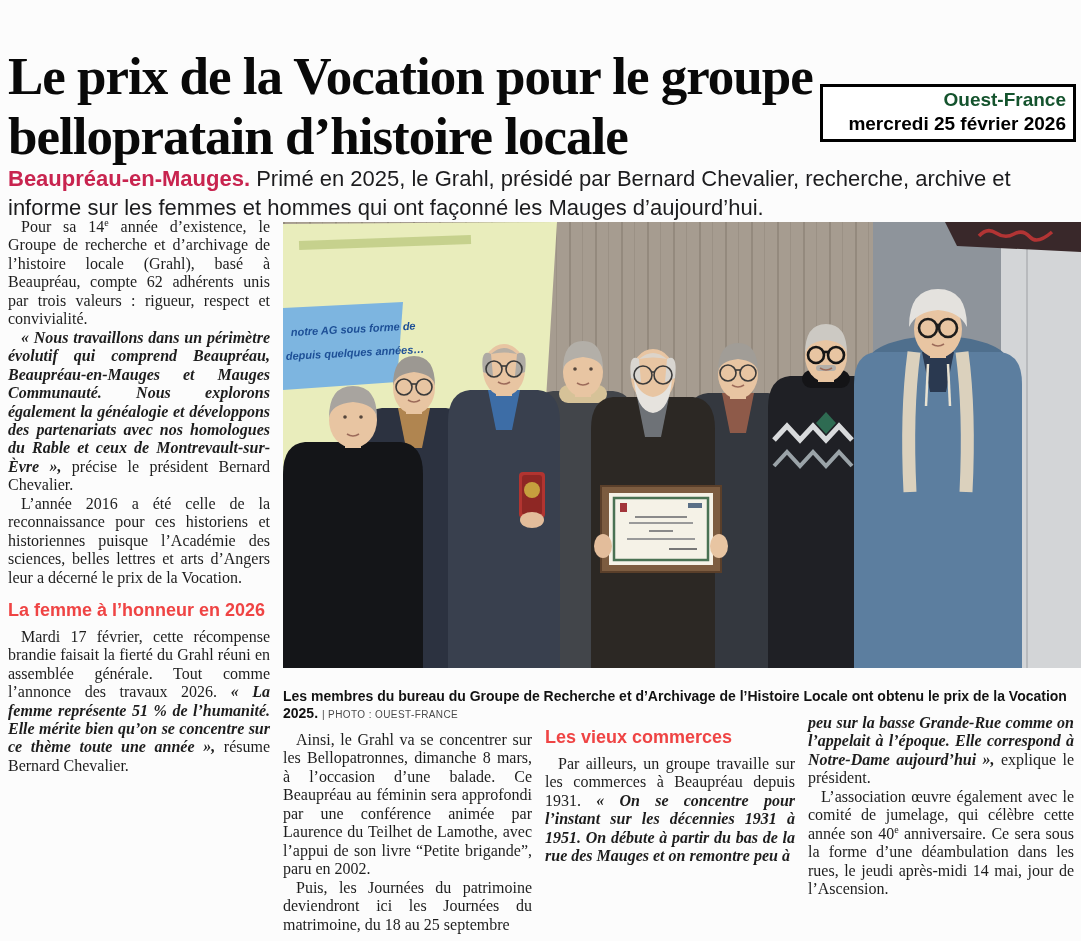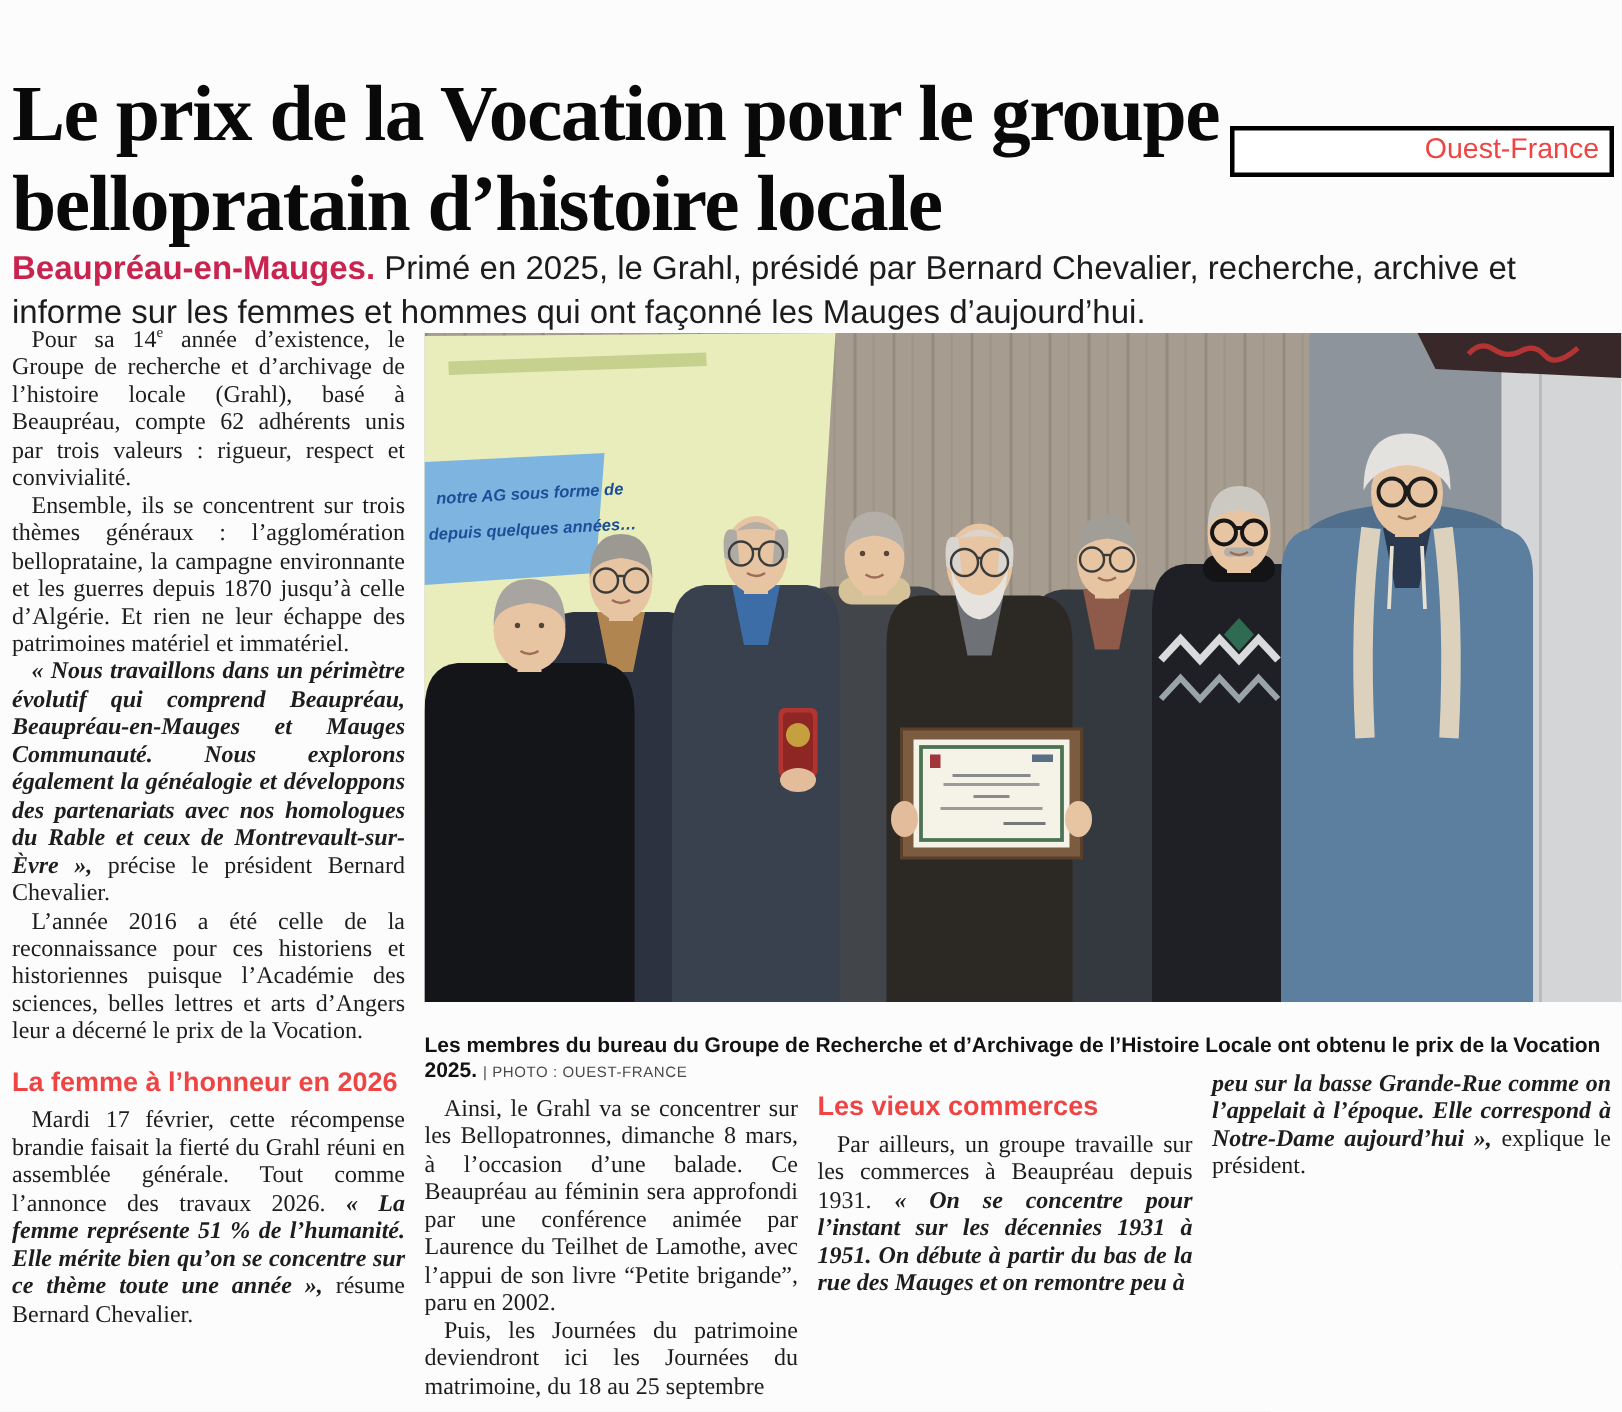--- a/index.html
+++ b/index.html
@@ -13,7 +13,7 @@
 
   .masthead{position:absolute;top:84px;right:5px;width:236px;border:3px solid #000;
     background:#fff;padding:1px 7px 3px;text-align:right;}
-  .masthead .brand{display:block;font-weight:400;font-size:19px;line-height:24px;color:#ef4444;}
+  .masthead .brand{display:block;font-weight:700;font-size:19px;line-height:24px;color:#14532d;}
   .masthead .date{display:block;font-weight:700;font-size:19px;line-height:24px;color:#000;white-space:nowrap;}
 
   .lead{position:absolute;left:8px;top:143px;width:1066px;

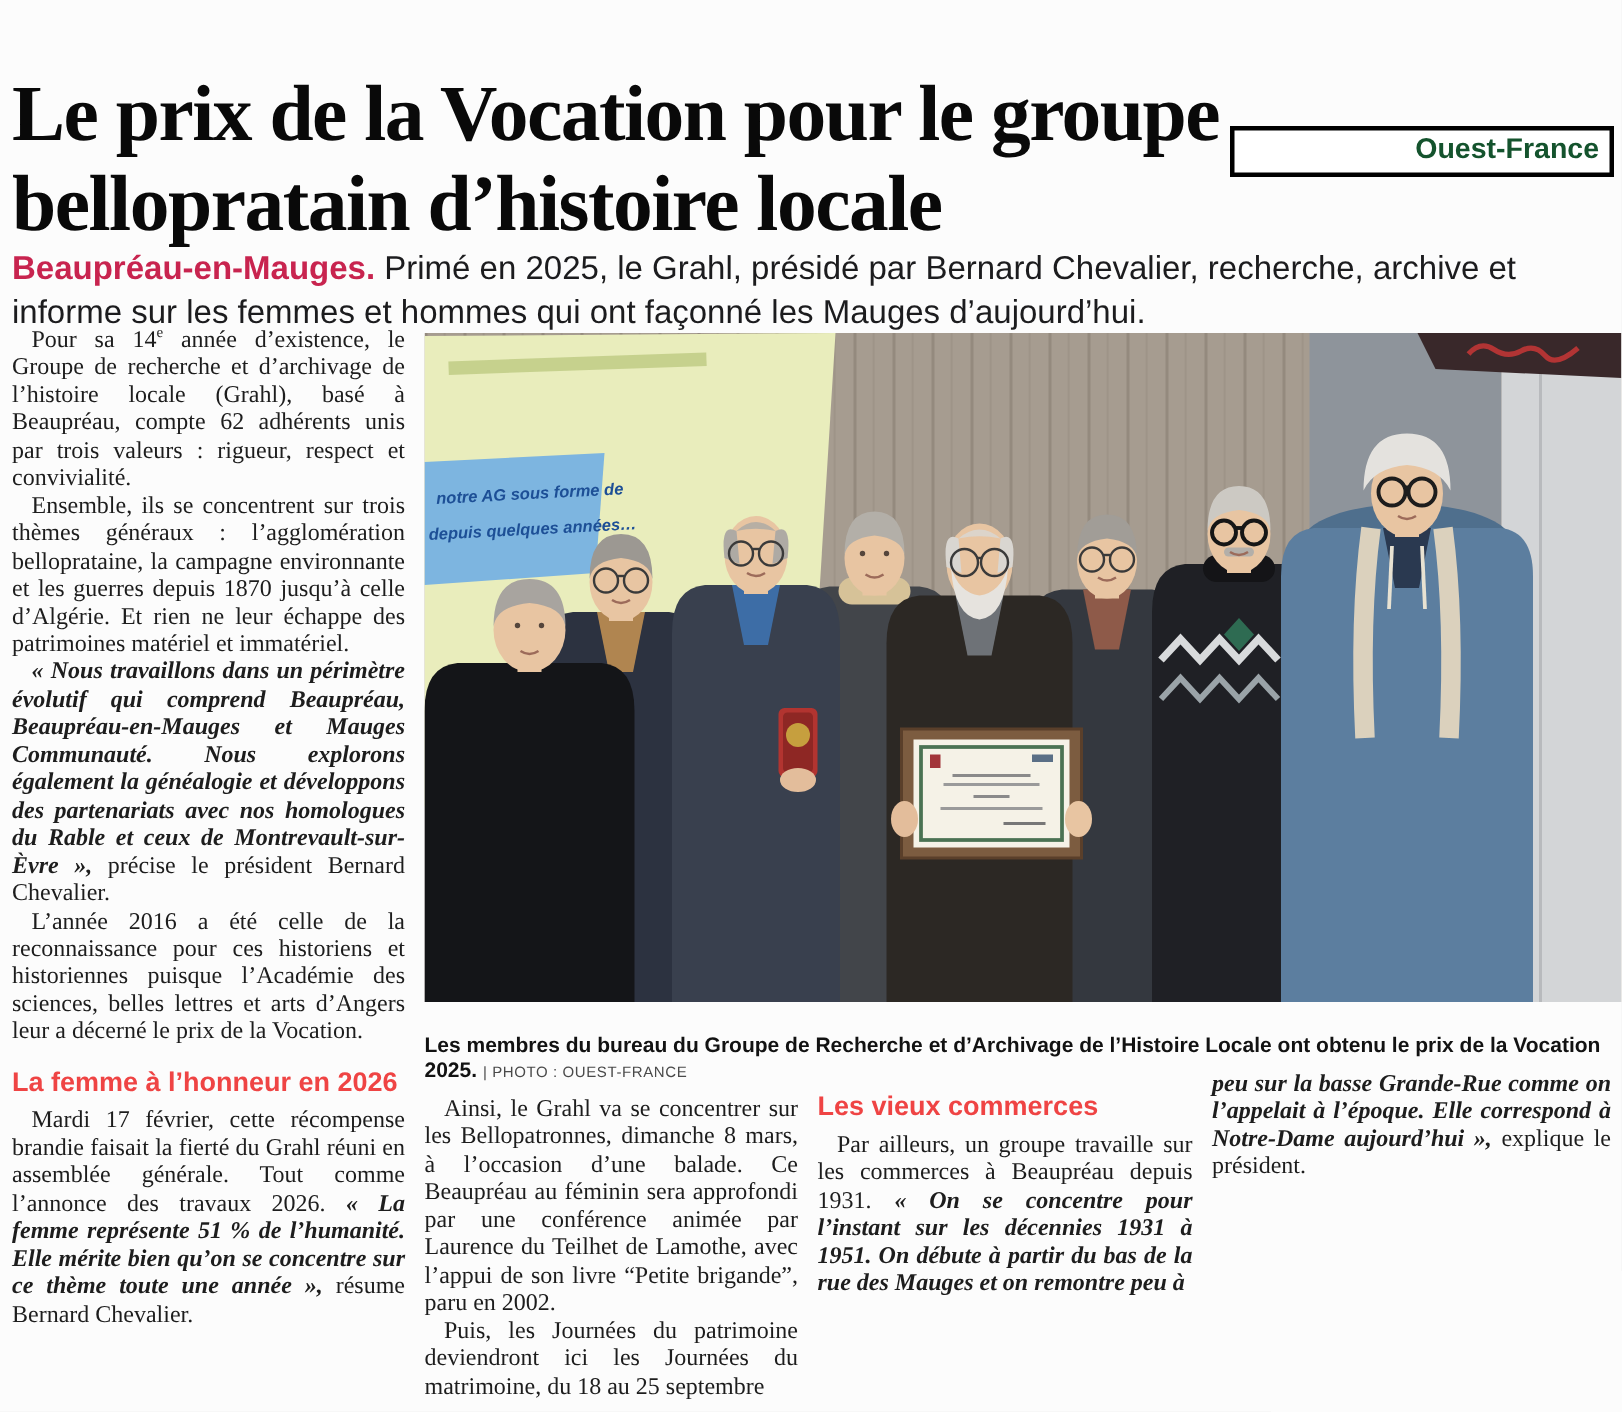--- a/index.html
+++ b/index.html
@@ -52,6 +52,7 @@
 
   <div class="masthead">
     <span class="brand">Ouest-France</span>
+    <span class="date">mercredi 25 février 2026</span>
   </div>
 
   <p class="lead"><span class="place">Beaupréau-en-Mauges.</span><span> Primé en 2025, le Grahl, présidé par Bernard Chevalier, recherche, archive et informe sur les femmes et hommes qui ont façonné les Mauges d’aujourd’hui.</span></p>

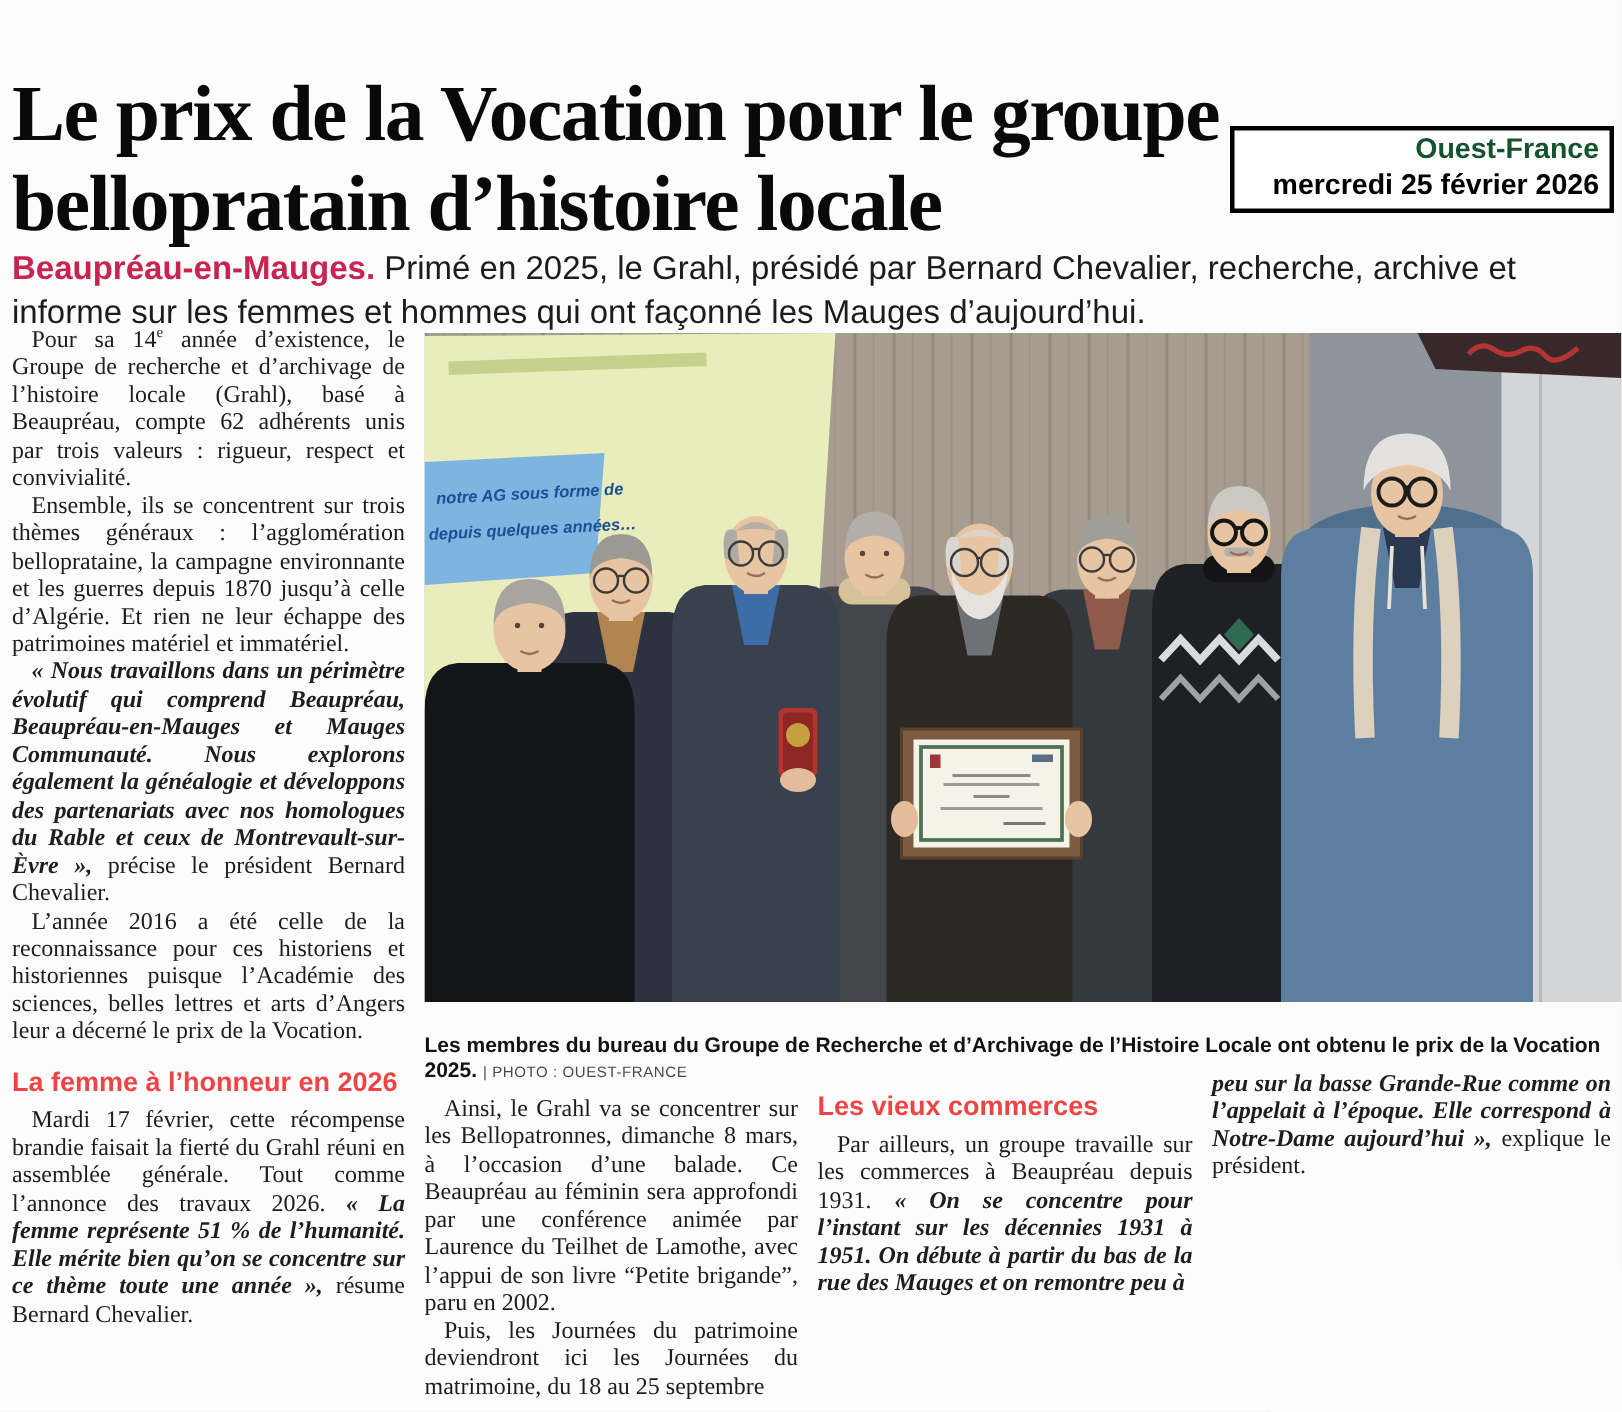--- a/index.html
+++ b/index.html
@@ -59,7 +59,6 @@
 
   <div id="col-0" class="col">
       <p class="para"><span>Pour sa 14</span><sup>e</sup><span> année d’existence, le Groupe de recherche et d’archivage de l’histoire locale (Grahl), basé à Beaupréau, compte 62 adhérents unis par trois valeurs : rigueur, respect et convivialité.</span></p>
-      <p class="para"><span>Ensemble, ils se concentrent sur trois thèmes généraux : l’agglomération belloprataine, la campagne environnante et les guerres depuis 1870 jusqu’à celle d’Algérie. Et rien ne leur échappe des patrimoines matériel et immatériel.</span></p>
       <p class="para"><span class="q">« Nous travaillons dans un périmètre évolutif qui comprend Beaupréau, Beaupréau-en-Mauges et Mauges Communauté. Nous explorons également la généalogie et développons des partenariats avec nos homologues du Rable et ceux de Montrevault-sur-Èvre », </span><span>précise le président Bernard Chevalier.</span></p>
       <p class="para"><span>L’année 2016 a été celle de la reconnaissance pour ces historiens et historiennes puisque l’Académie des sciences, belles lettres et arts d’Angers leur a décerné le prix de la Vocation.</span></p>
       <h3 class="subhead">La femme à l’honneur en 2026</h3>

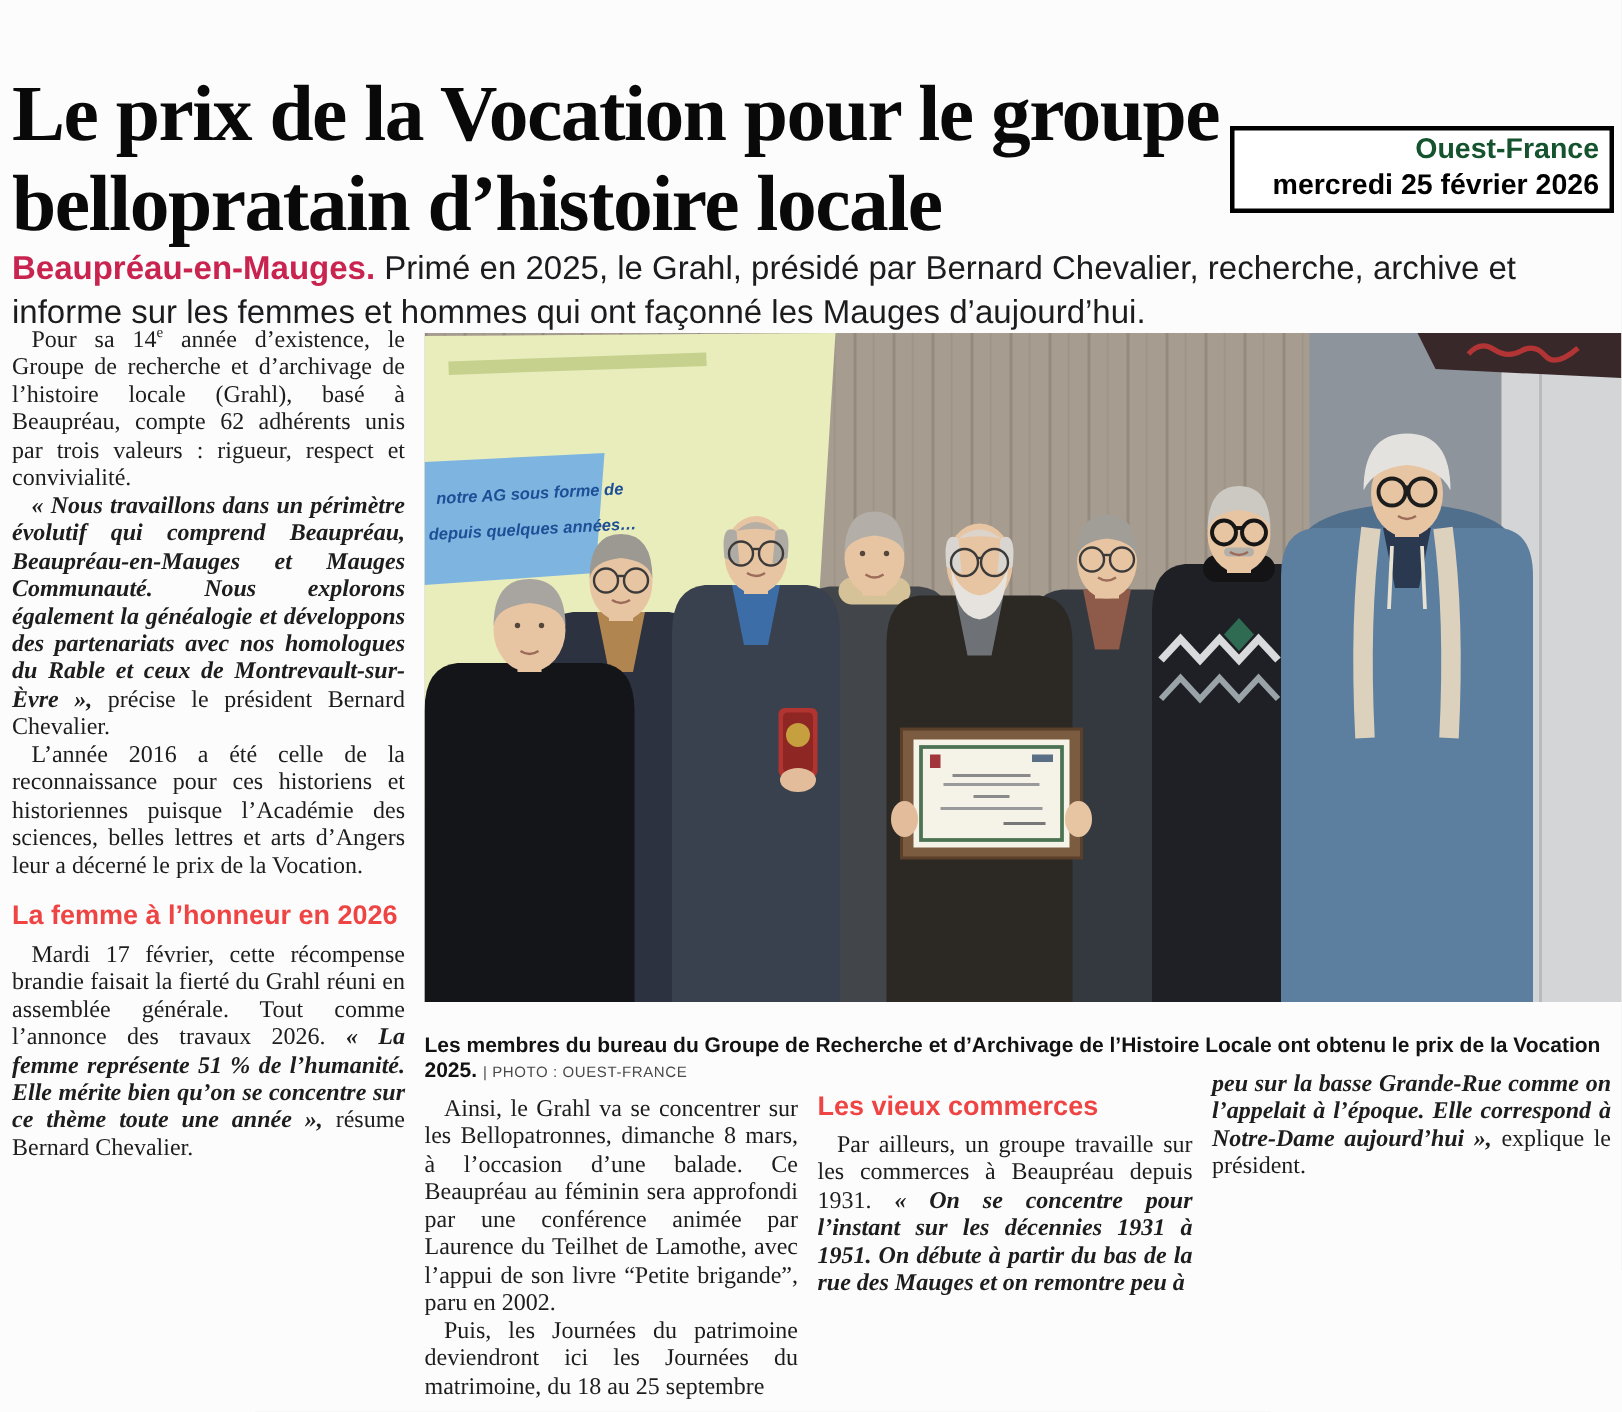--- a/index.html
+++ b/index.html
@@ -224,6 +224,7 @@
     </div>
   <div id="col-3" class="col">
       <p class="para noindent"><span class="q">peu sur la basse Grande-Rue comme on l’appelait à l’époque. Elle correspond à Notre-Dame aujourd’hui », </span><span>explique le président.</span></p>
+      <p class="para"><span>L’association œuvre également avec le comité de jumelage, qui célèbre cette année son 40</span><sup>e</sup><span> anniversaire. Ce sera sous la forme d’une déambulation dans les rues, le jeudi après-midi 14 mai, jour de l’Ascension.</span></p>
     </div>
 
 </div>

